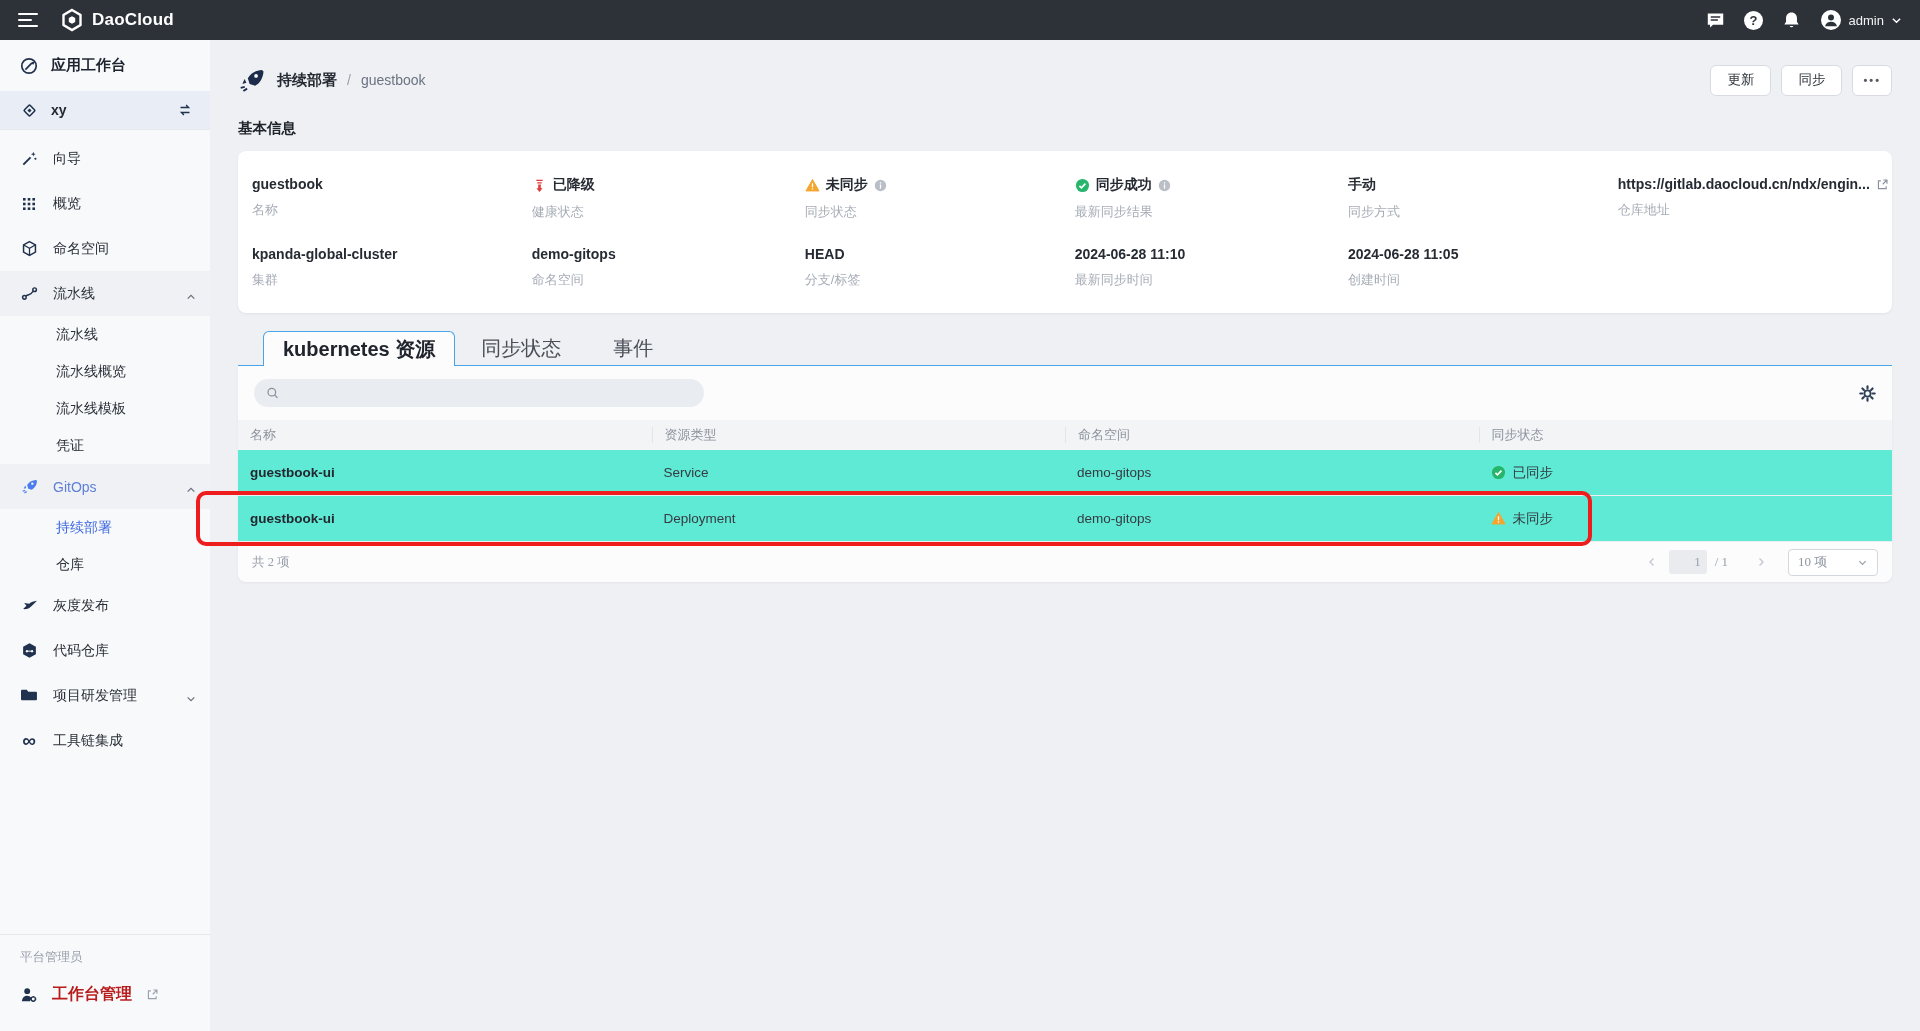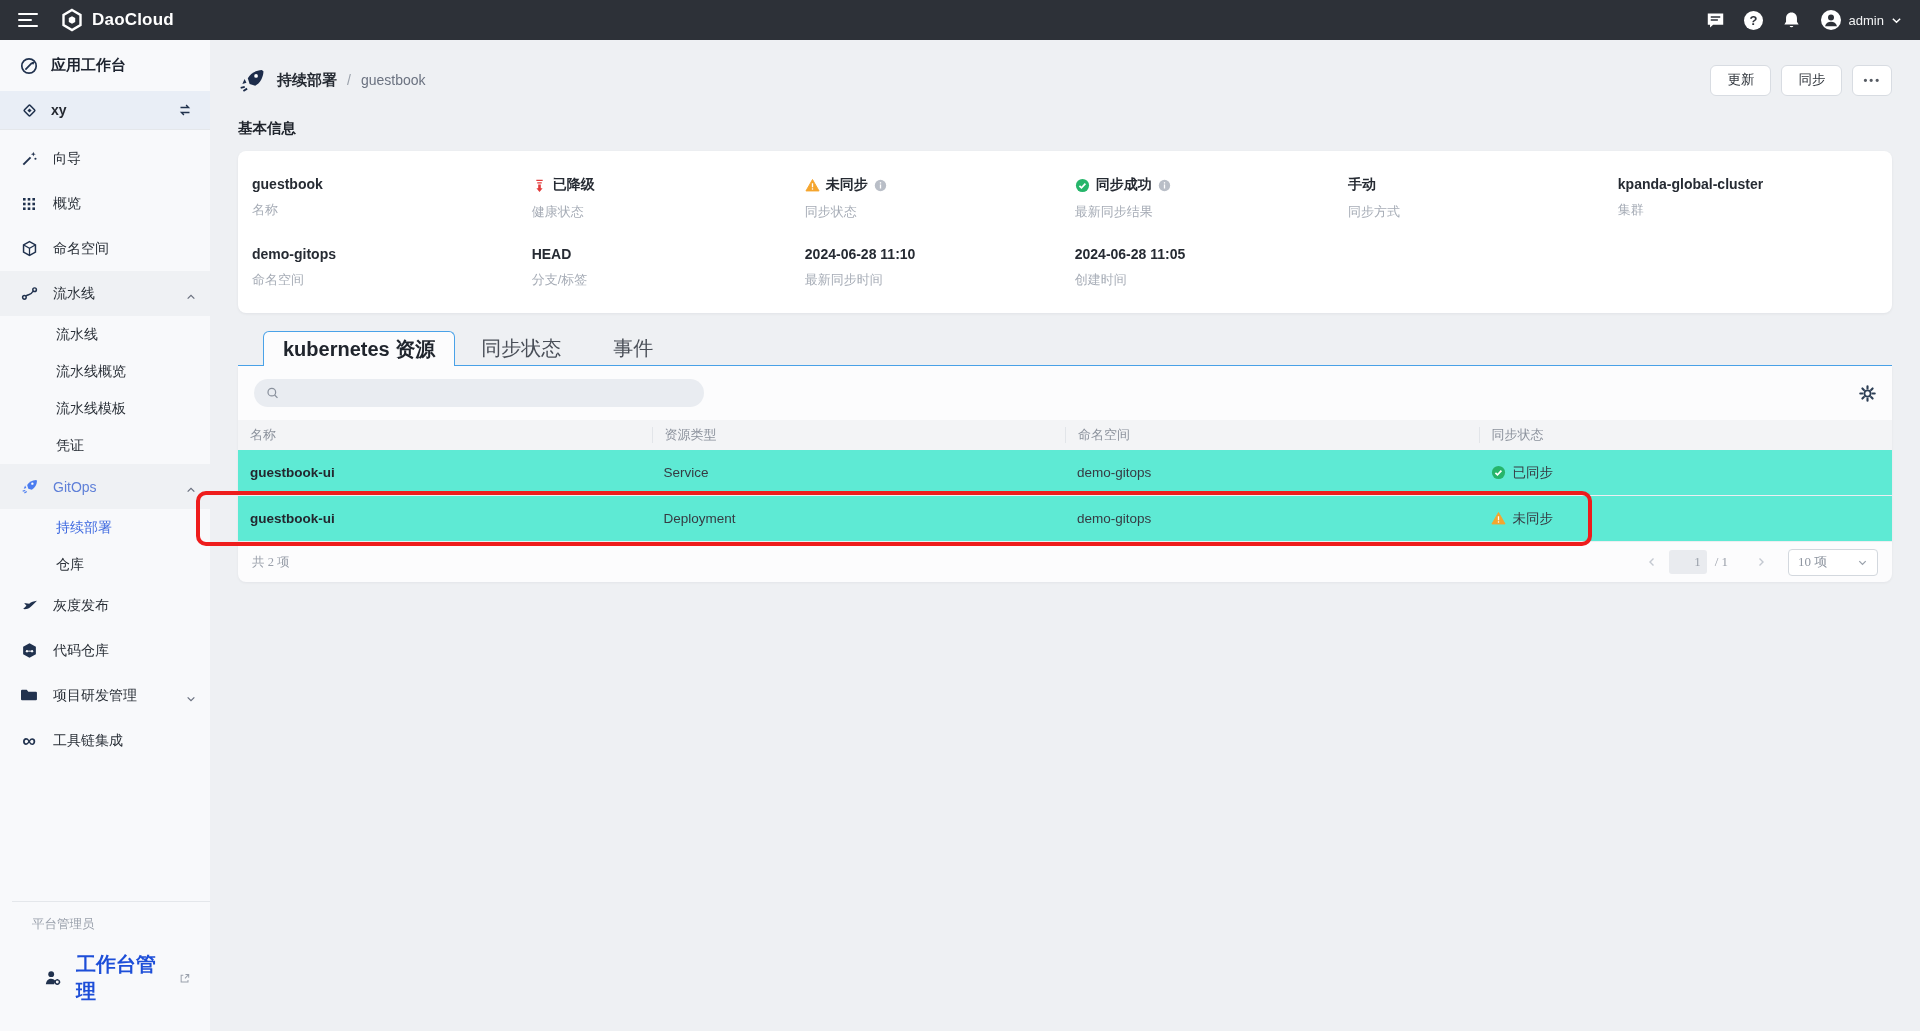--- a/index.html
+++ b/index.html
@@ -400,6 +400,16 @@
             </div>
           <div class="fl">同步方式</div>
         </div>
+        <div>
+          <div class="fv">
+              <span>https://gitlab.daocloud.cn/ndx/engin...</span>
+            <svg class="icon12" viewBox="0 0 16 16">
+                <path d="M6 3.5H3v9.5h9.5V10" fill="none" stroke="#8b919c" stroke-width="1.4"></path>
+                <path d="M9 2.5h4.5V7M13.3 2.7L8.3 7.7" fill="none" stroke="#8b919c" stroke-width="1.4"></path>
+              </svg>
+          </div>
+          <div class="fl">仓库地址</div>
+        </div>
 
         <div>
           <div class="fv">

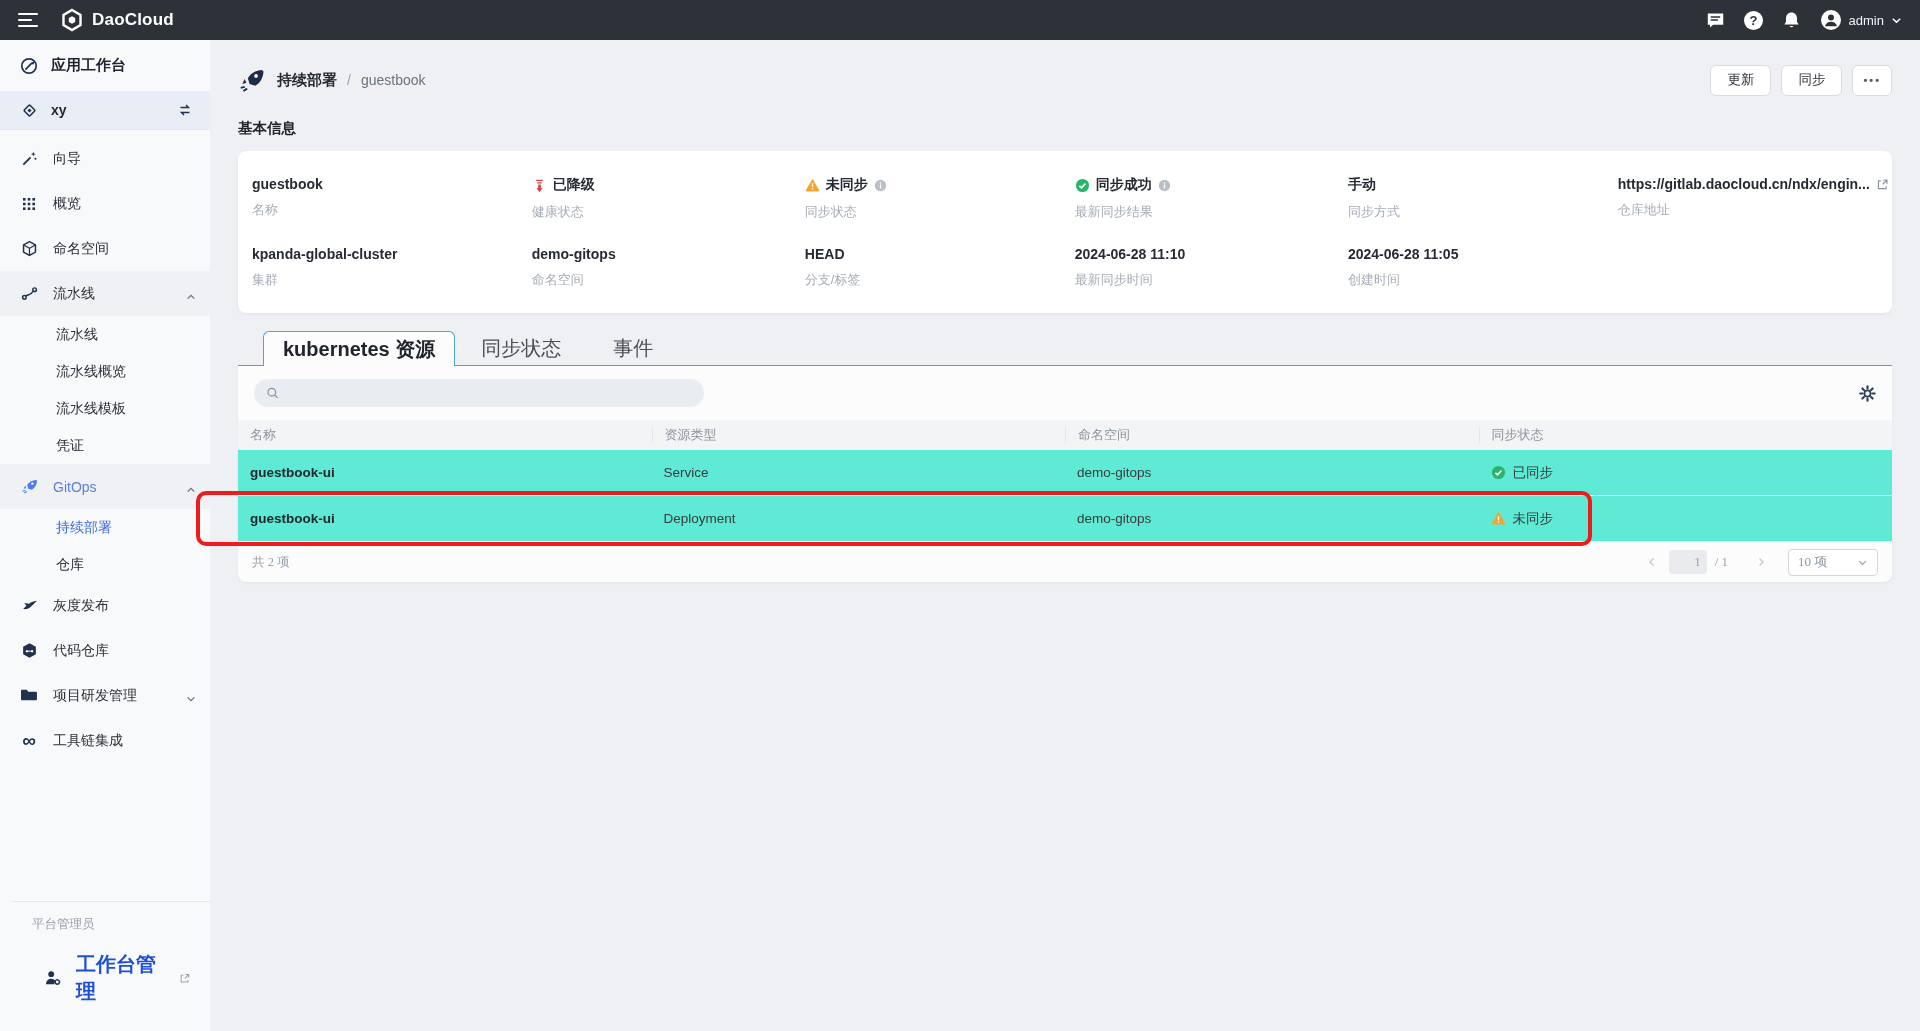--- a/index.html
+++ b/index.html
@@ -37,7 +37,7 @@
   .nav-sub.active { color:#3f6ae0; }
   .icon16 { width:18px; height:18px; flex-shrink:0; display:flex; align-items:center; justify-content:center; }
   .chev { width:10px; height:10px; display:inline-block; }
-  .sb-bottom { margin-top:auto; padding-bottom:26px;padding-left:12px; }
+  .sb-bottom { margin-top:auto; padding-bottom:26px; }
   .sb-bottom .sb-divider { margin-bottom:14px; }
   .sb-role { padding:0 20px; font-size:12.5px; color:#9aa1ac; margin-bottom:18px; }
   .sb-admin { display:flex; align-items:center; gap:14px; padding:0 20px; font-size:20px; font-weight:700; color:#1d4ed8; cursor:pointer;margin-left:12px; }

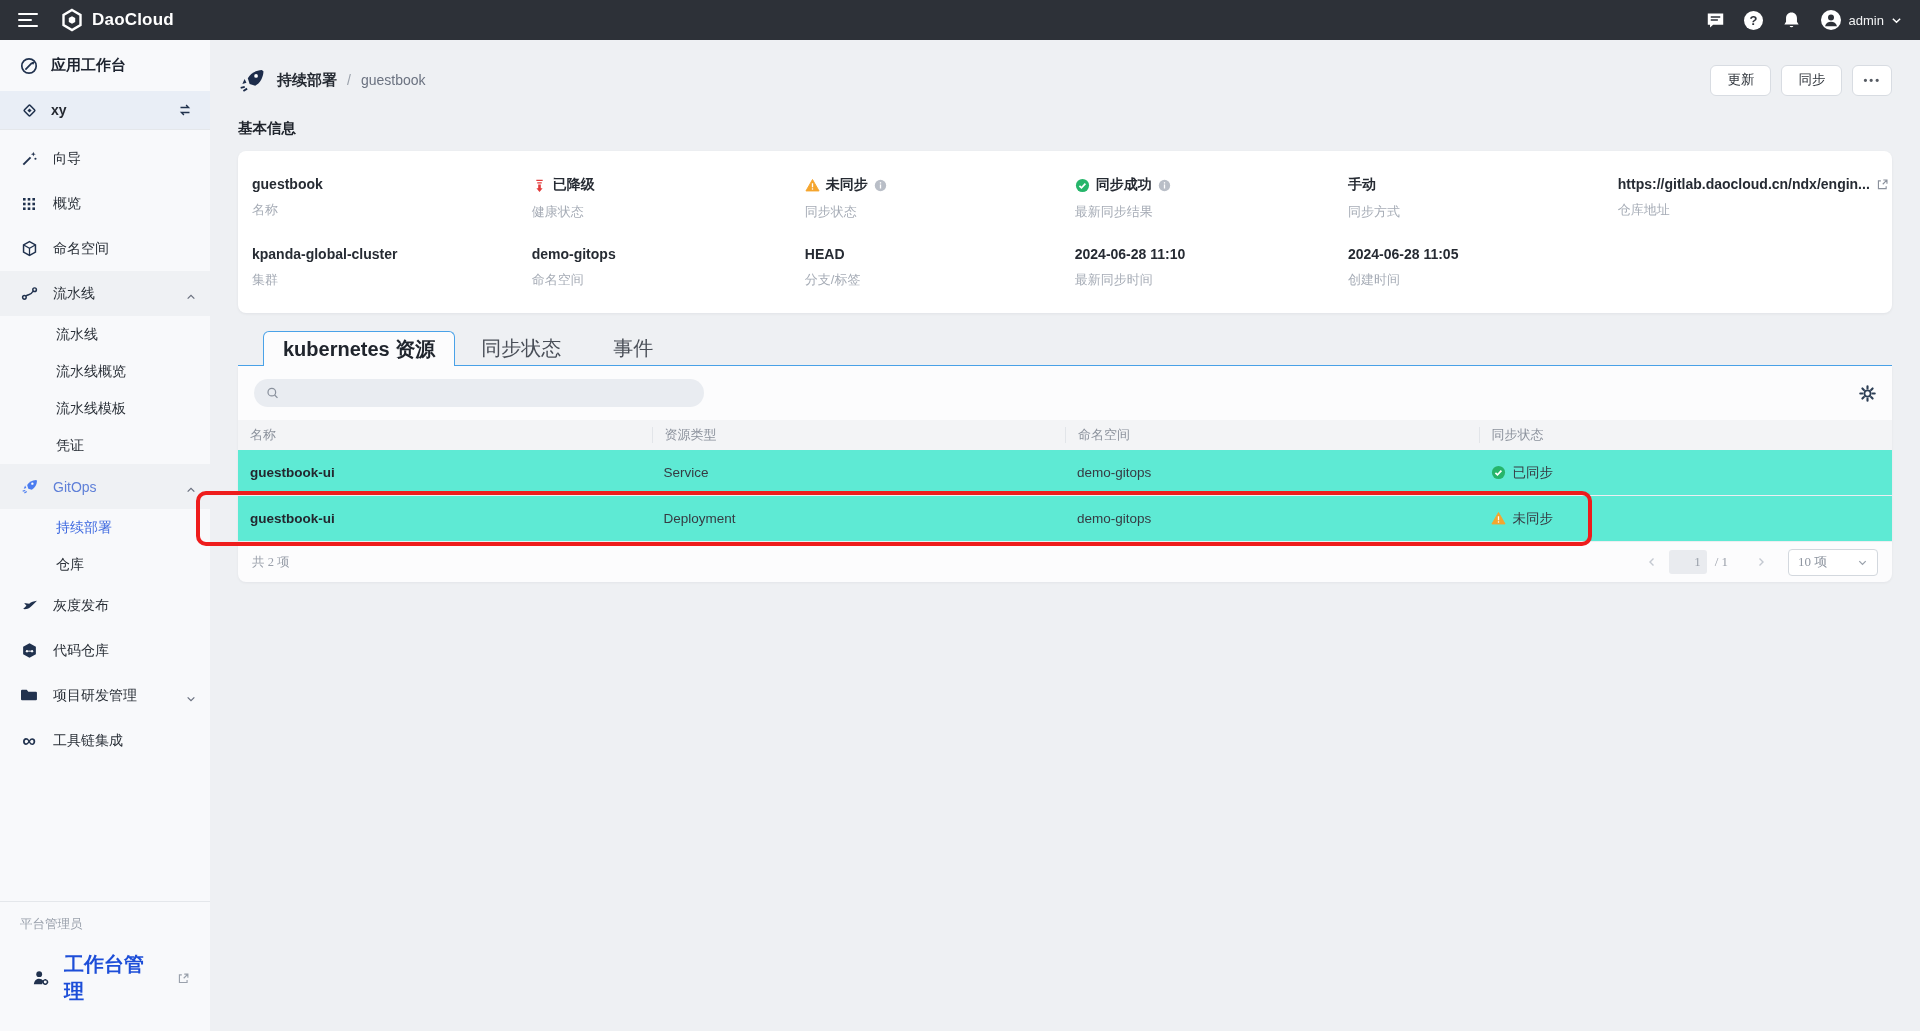--- a/index.html
+++ b/index.html
@@ -40,7 +40,7 @@
   .sb-bottom { margin-top:auto; padding-bottom:26px; }
   .sb-bottom .sb-divider { margin-bottom:14px; }
   .sb-role { padding:0 20px; font-size:12.5px; color:#9aa1ac; margin-bottom:18px; }
-  .sb-admin { display:flex; align-items:center; gap:14px; padding:0 20px; font-size:20px; font-weight:700; color:#1d4ed8; cursor:pointer;margin-left:12px; }
+  .sb-admin { display:flex; align-items:center; gap:14px; padding:0 20px; font-size:16px; font-weight:700; color:#b91c1c; cursor:pointer; }
   .inf { font-size:19px; font-weight:700; color:#21324e; line-height:1; }
 
   

